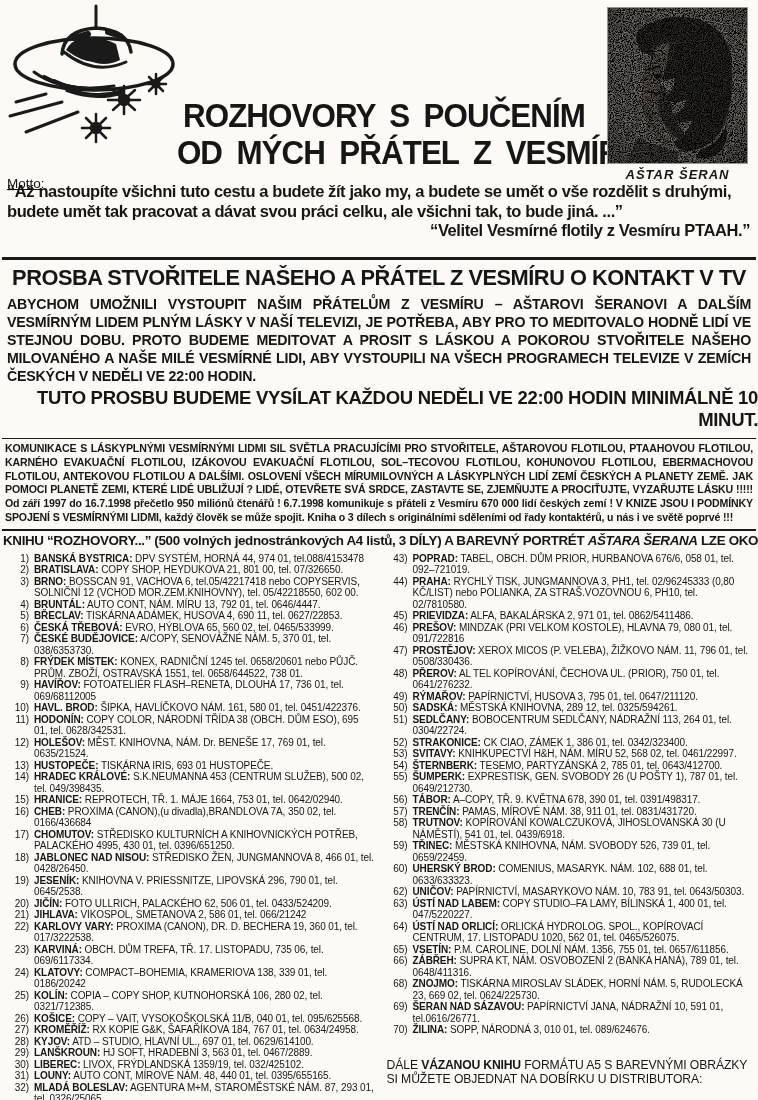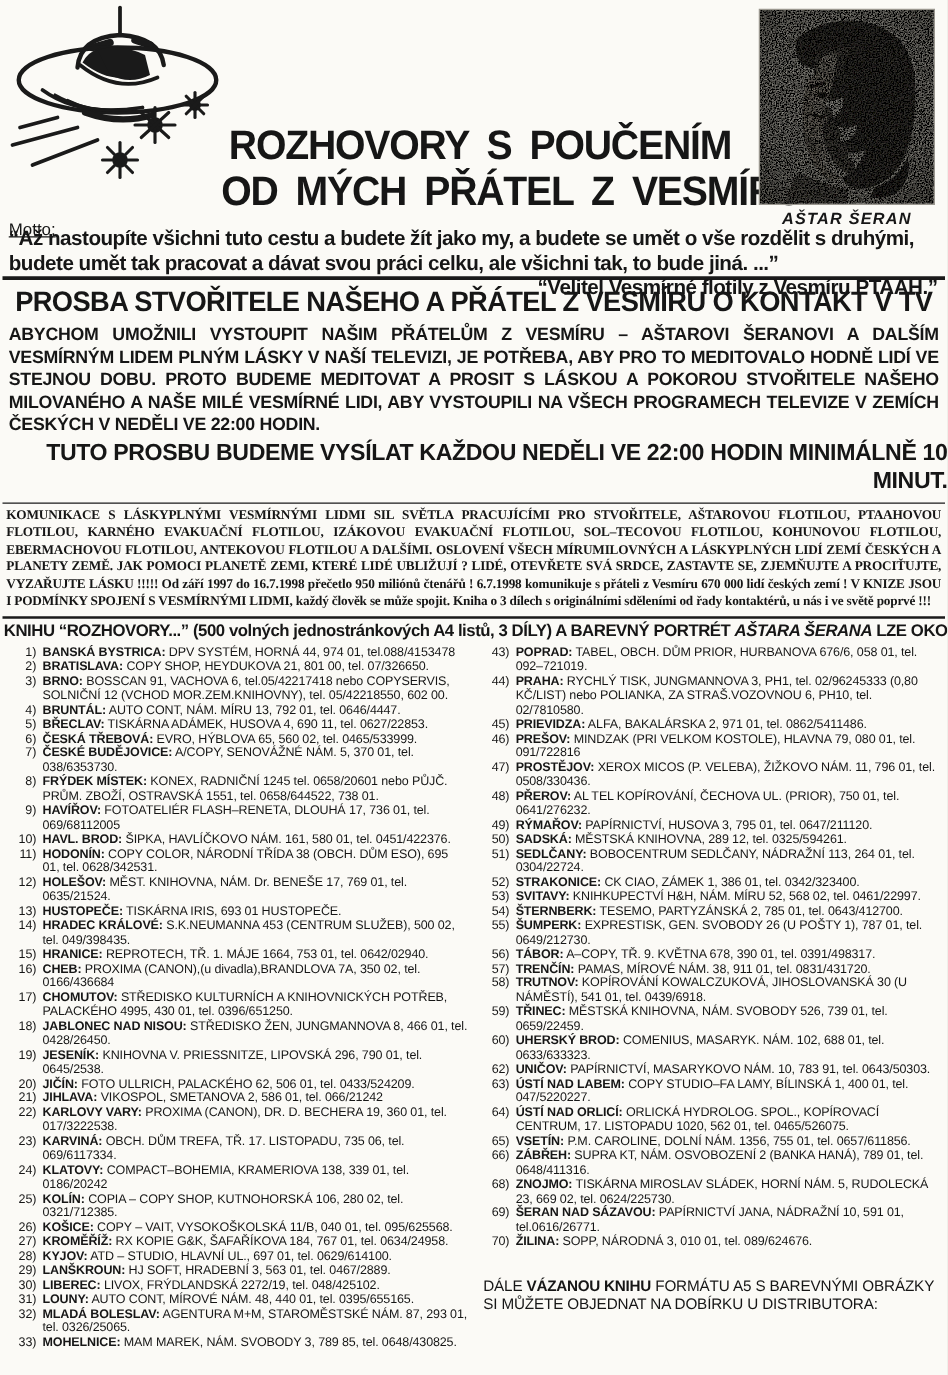--- a/index.html
+++ b/index.html
@@ -9,7 +9,7 @@
     font-family:"Liberation Sans", sans-serif;
   }
   
-  .header { position:relative; height:221px; }
+  .header { position:relative; height:257px; }
   .ufo { position:absolute; left:4px; top:2px; }
   .title-block {
     position:absolute; left:166px; top:97px; width:436px; text-align:center;

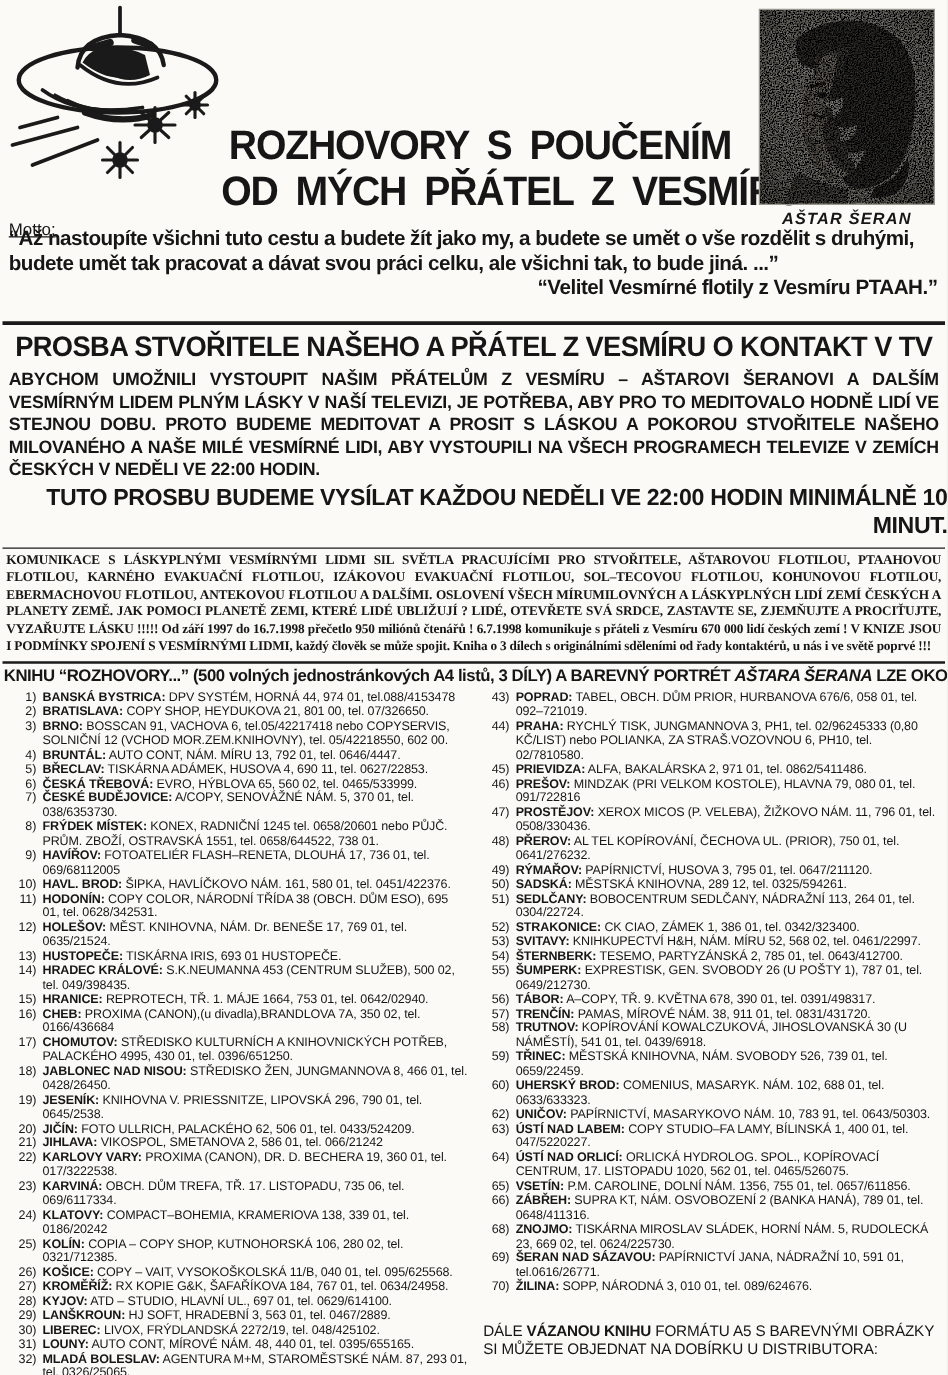--- a/index.html
+++ b/index.html
@@ -49,7 +49,7 @@
   
   .comm {
     margin:3px 0 4px; padding:0 5px; text-align:justify;
-    font-weight:700; font-size:10.6px; line-height:1.3; letter-spacing:-0.15px;font-family:Liberation Serif, serif;
+    font-weight:700; font-size:10.6px; line-height:1.3; letter-spacing:-0.15px;
   }
   
   .knihu {

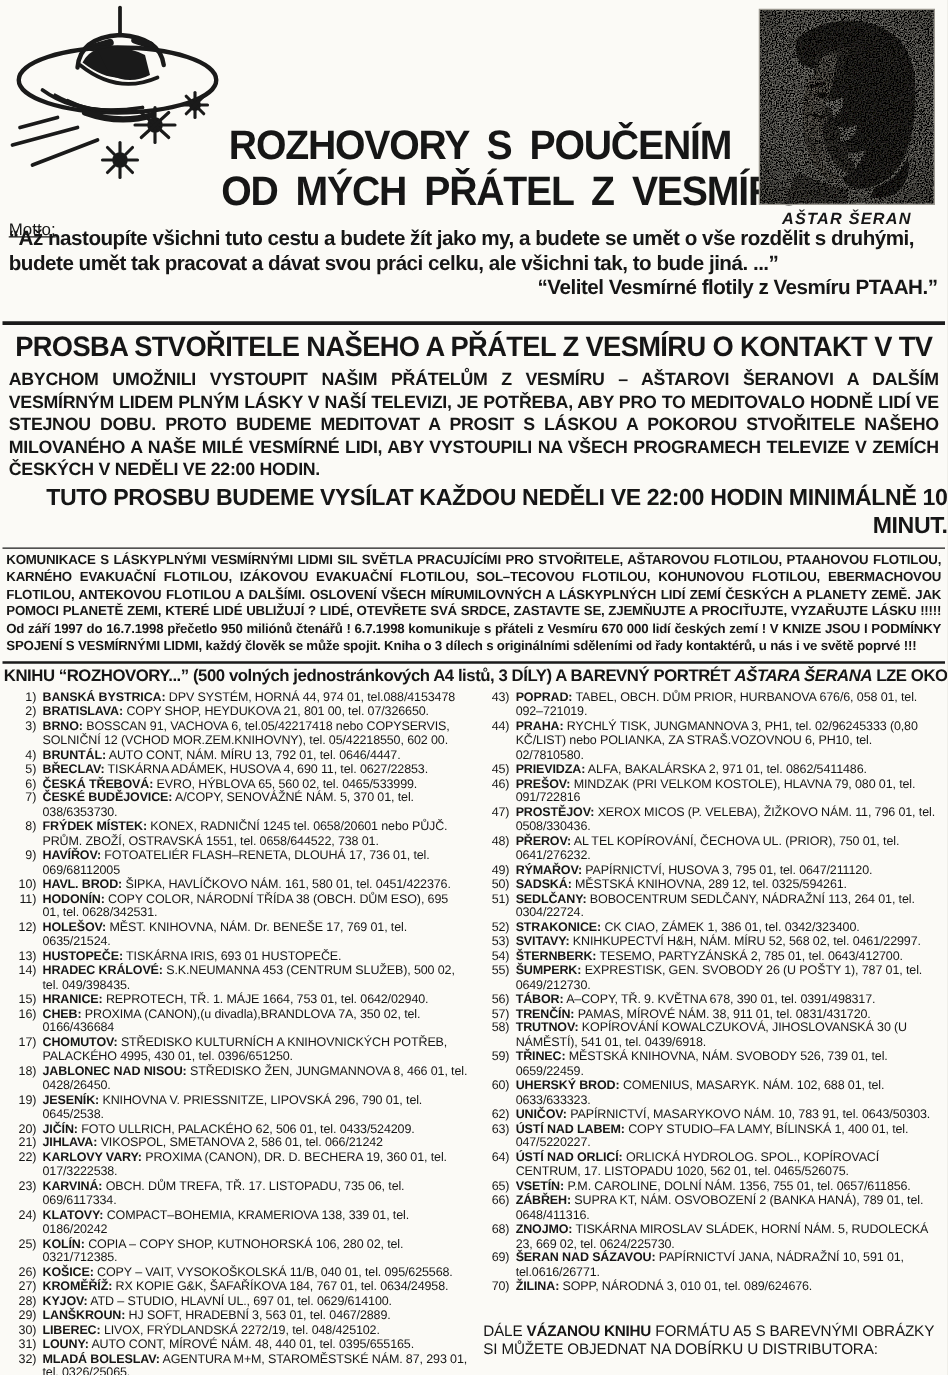--- a/index.html
+++ b/index.html
@@ -292,7 +292,7 @@
     </div>
         <div class="entry">
       <span class="num">30)</span>
-      <span class="ebody"><span class="city">LIBEREC:</span><span> LIVOX, FRÝDLANDSKÁ 2272/19, tel. 048/425102.</span></span>
+      <span class="ebody"><span class="city">LIBEREC:</span><span> LIVOX, FRÝDLANDSKÁ 1359/19, tel. 032/425102.</span></span>
     </div>
         <div class="entry">
       <span class="num">31)</span>

